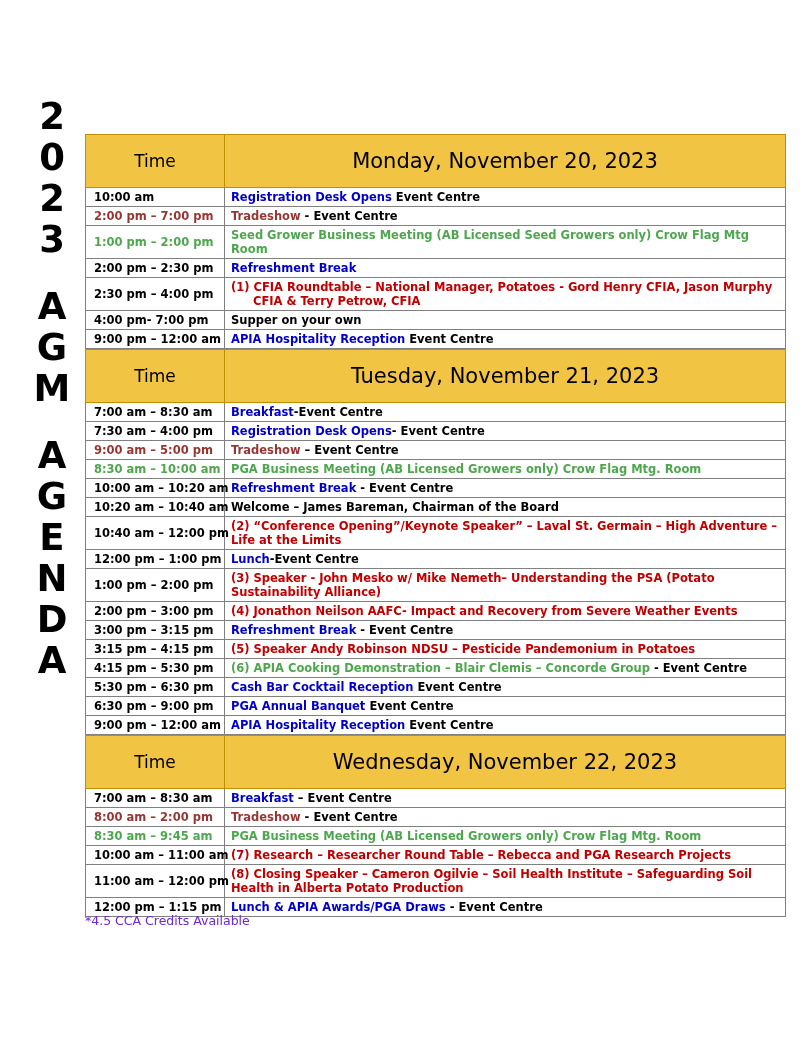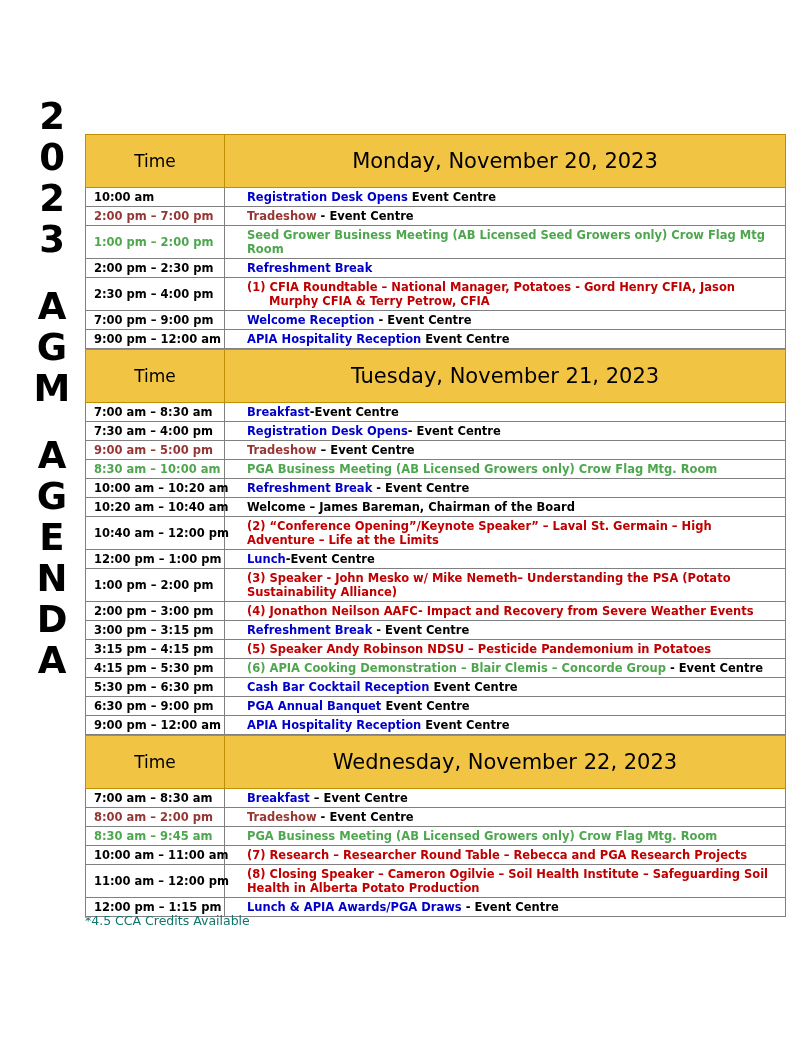--- a/index.html
+++ b/index.html
@@ -101,7 +101,7 @@
     padding-left: 0;
   }
   .day td.desc {
-    padding-left: 22px;
+    padding-left: 6px;
   }
 
   

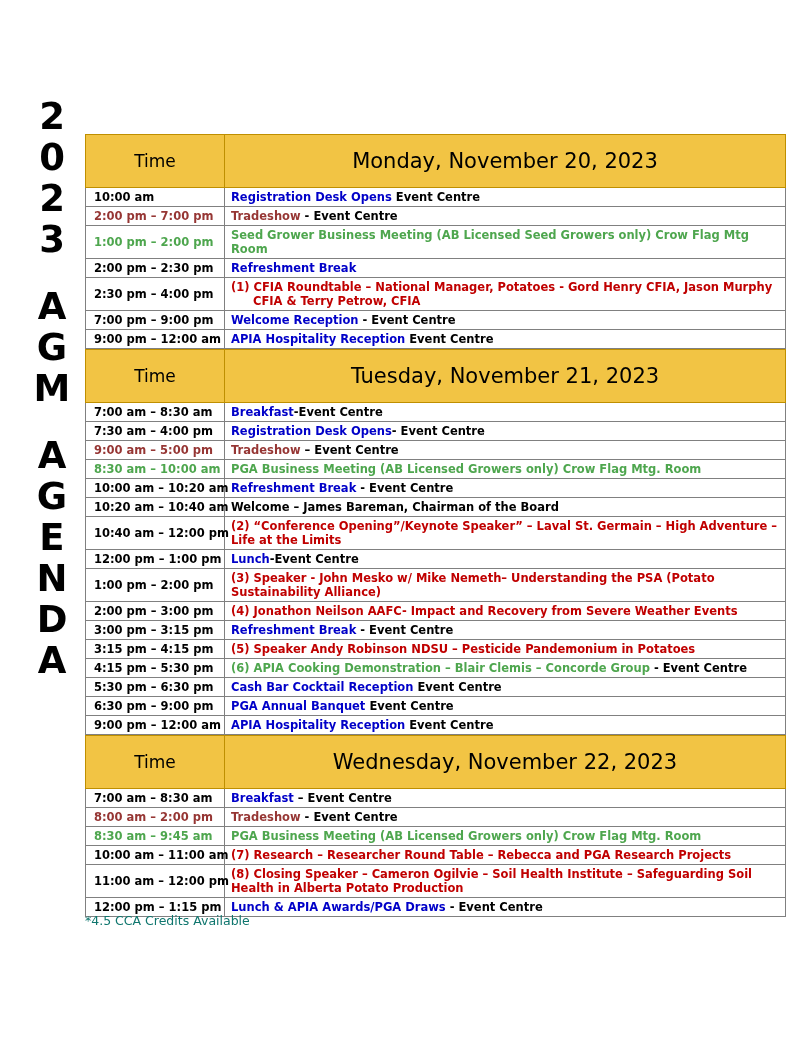--- a/index.html
+++ b/index.html
@@ -191,6 +191,10 @@
             </td>
           </tr>
           <tr>
+            <td class="time c-black">4:00 pm- 7:00 pm</td>
+            <td class="desc"><span><span class="tail-black">Supper on your own</span></span></td>
+          </tr>
+          <tr>
             <td class="time c-black">7:00 pm – 9:00 pm</td>
             <td class="desc"><span><span class="lead-blue">Welcome Reception</span><span class="tail-black"> - Event Centre</span></span></td>
           </tr>

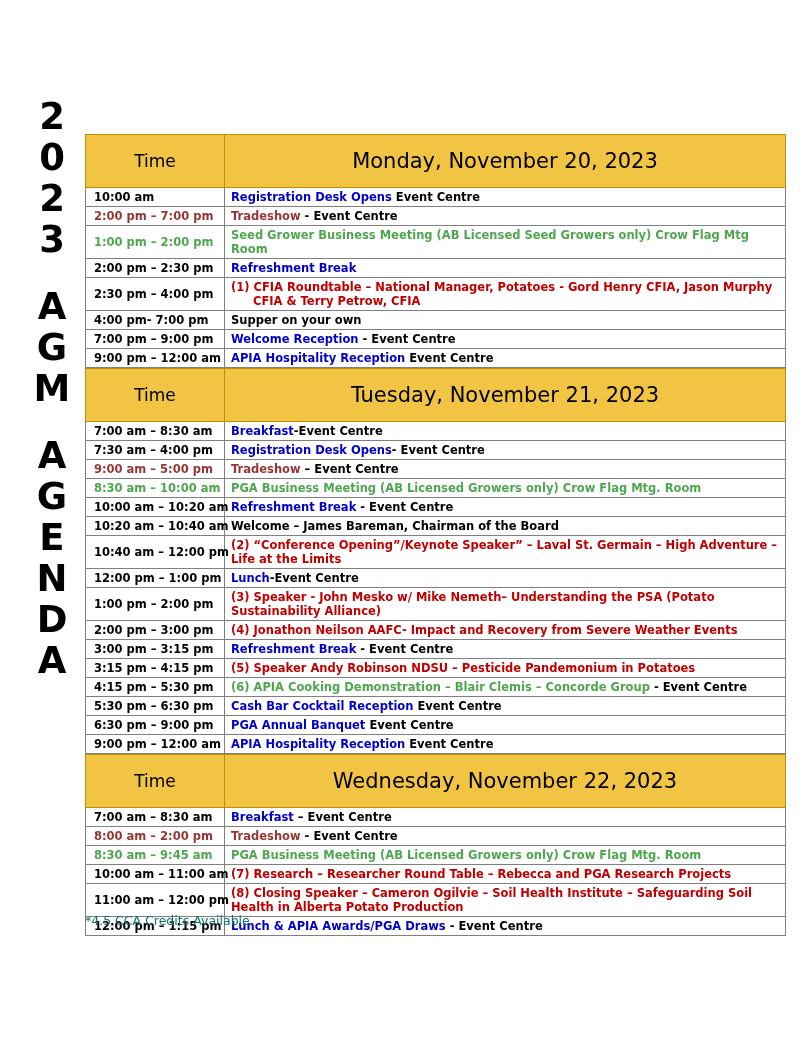--- a/index.html
+++ b/index.html
@@ -195,10 +195,6 @@
             <td class="desc"><span><span class="tail-black">Supper on your own</span></span></td>
           </tr>
           <tr>
-            <td class="time c-black">7:00 pm – 9:00 pm</td>
-            <td class="desc"><span><span class="lead-blue">Welcome Reception</span><span class="tail-black"> - Event Centre</span></span></td>
-          </tr>
-          <tr>
             <td class="time c-black">9:00 pm – 12:00 am</td>
             <td class="desc"><span><span class="lead-blue">APIA Hospitality Reception</span><span class="tail-black"> Event Centre</span></span></td>
           </tr>

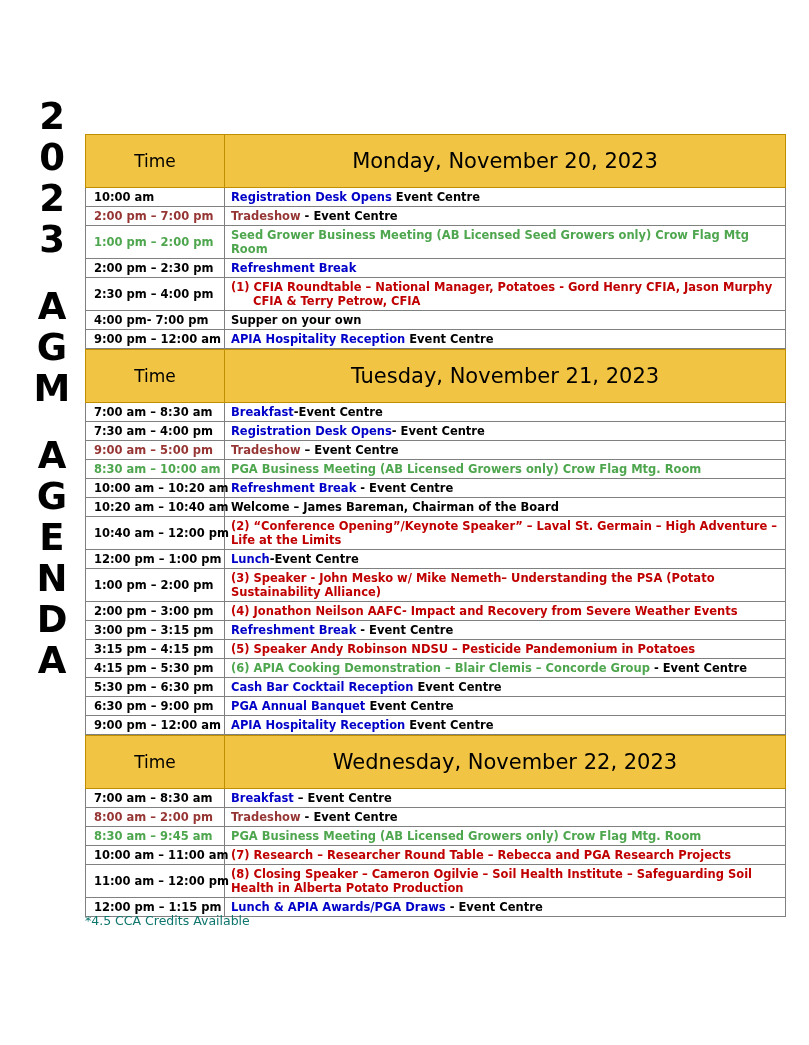--- a/index.html
+++ b/index.html
@@ -128,7 +128,7 @@
     top: 913px;
     font-size: 12.5px;
     font-weight: 400;
-    color: #0f766e;
+    color: #6d28d9;
     font-family: "DejaVu Sans", "Liberation Sans", sans-serif;
   }
 </style>

